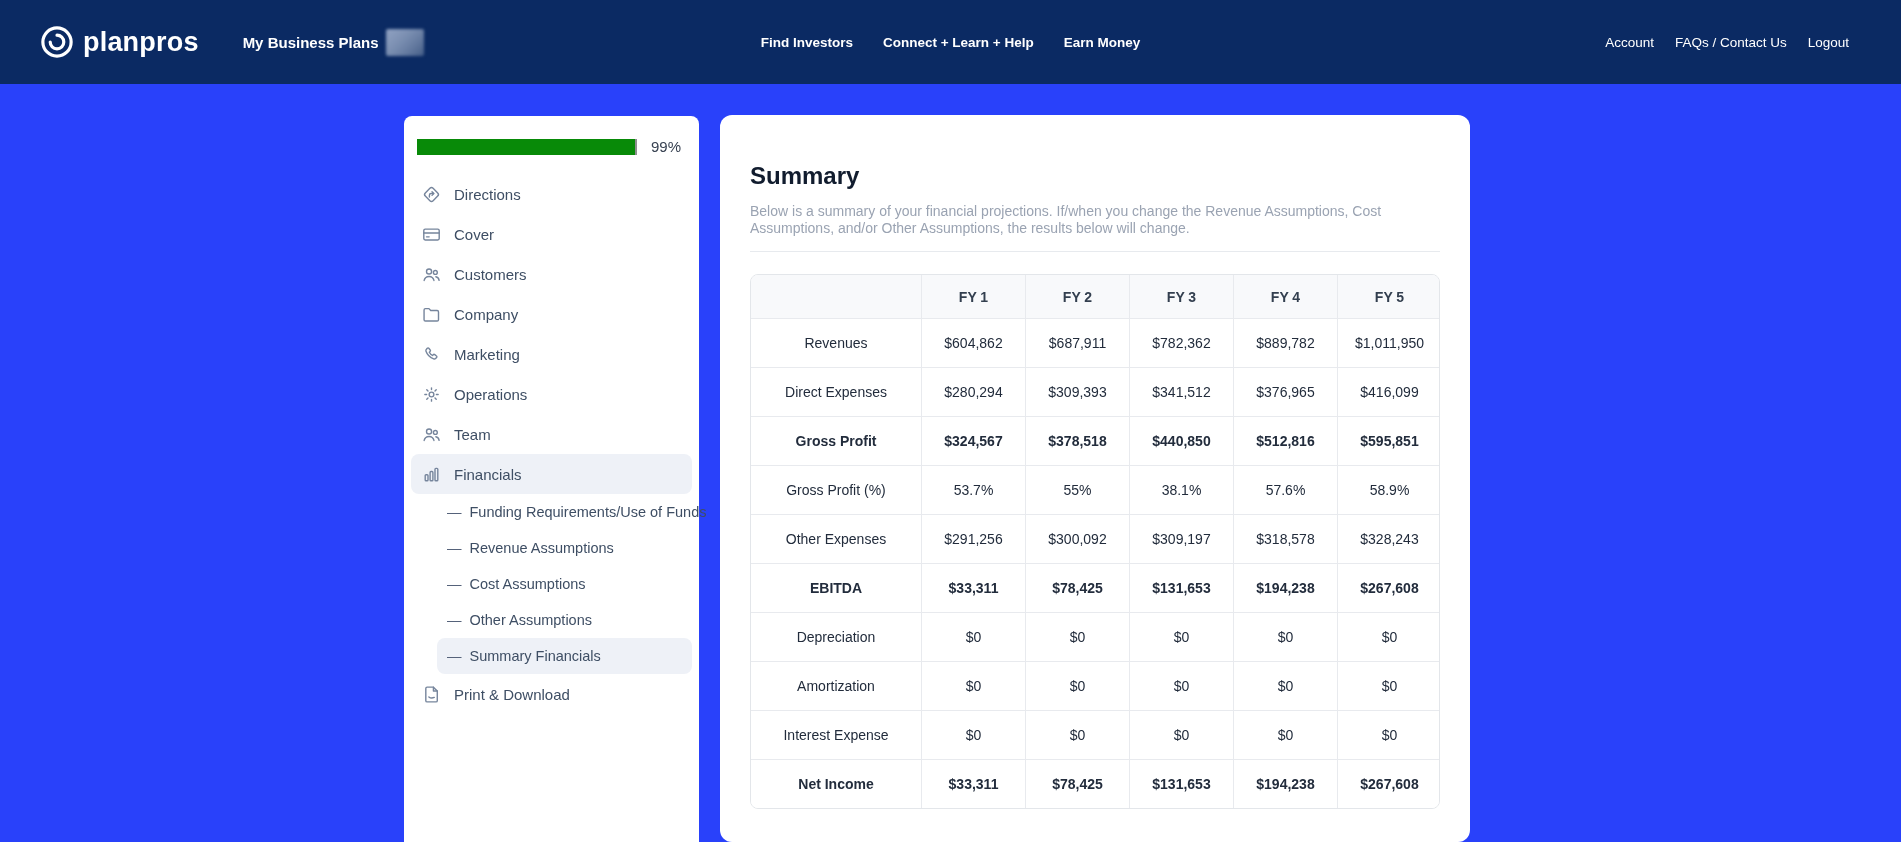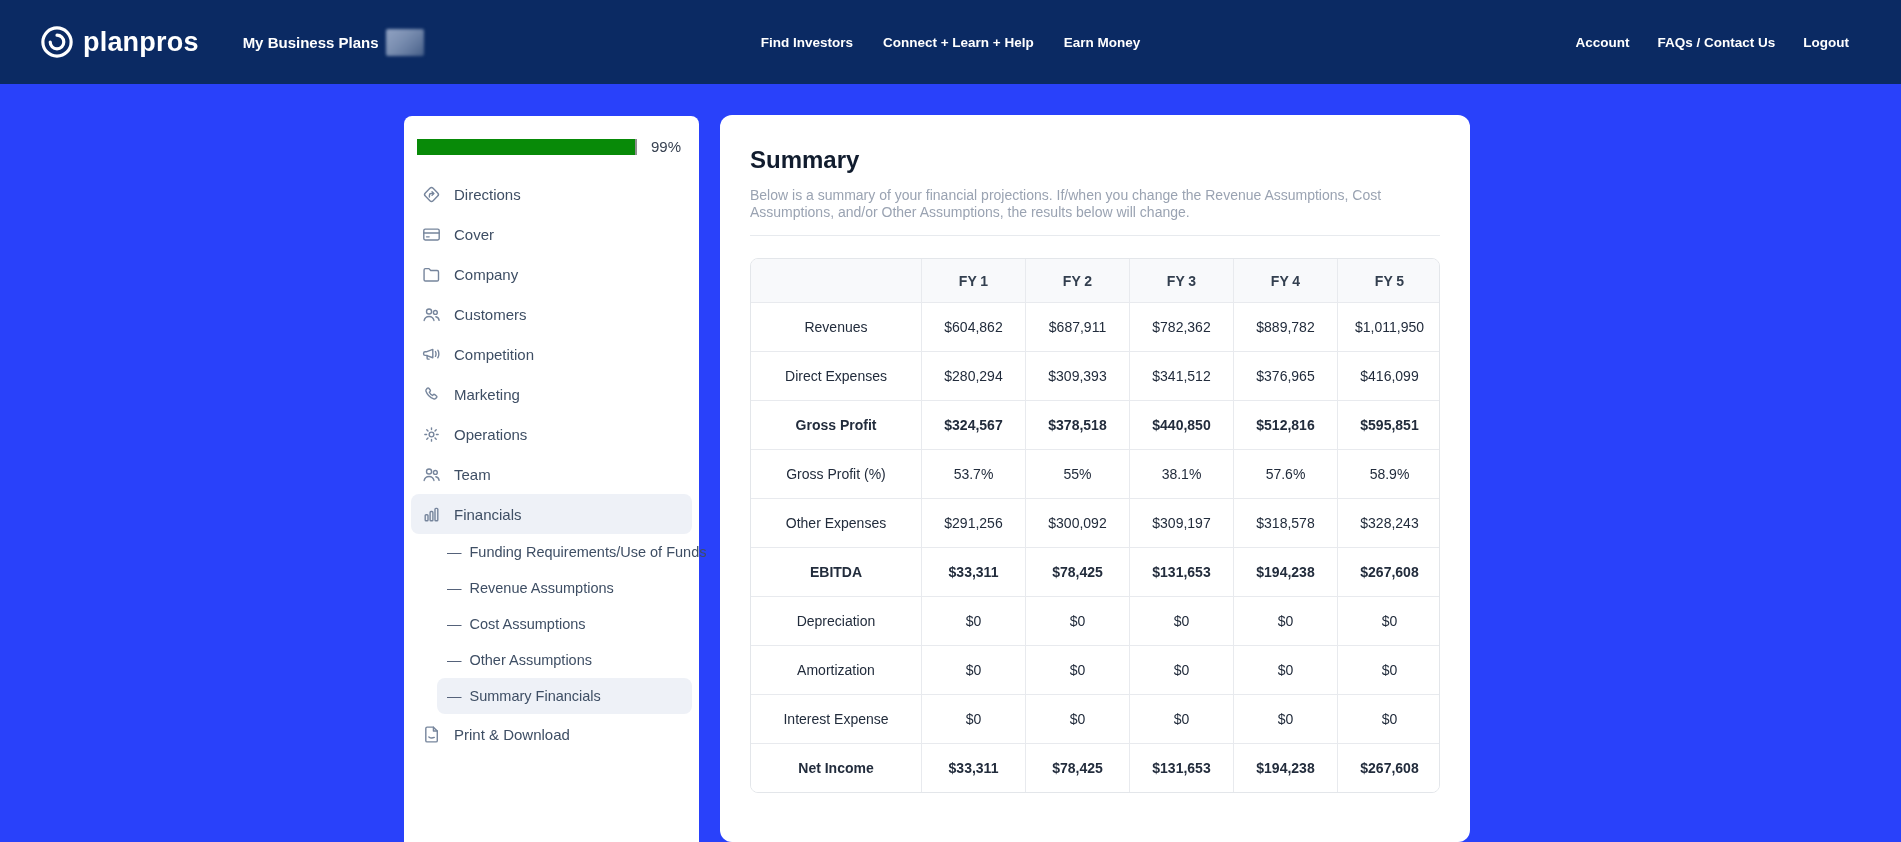--- a/index.html
+++ b/index.html
@@ -29,7 +29,7 @@
     position: absolute; left: 50%; transform: translateX(-50%);
     display: flex; gap: 30px; font-size: 13.5px; font-weight: 700;
   }
-  .right-nav { margin-left: auto; margin-right: 52px; display: flex; gap: 28px; font-size: 13.5px; font-weight: 700; }
+  .right-nav { margin-left: auto; margin-right: 52px; display: flex; gap: 21px; font-size: 13.5px; font-weight: 400; }
   .nav-link { cursor: pointer; white-space: nowrap; }
 
   

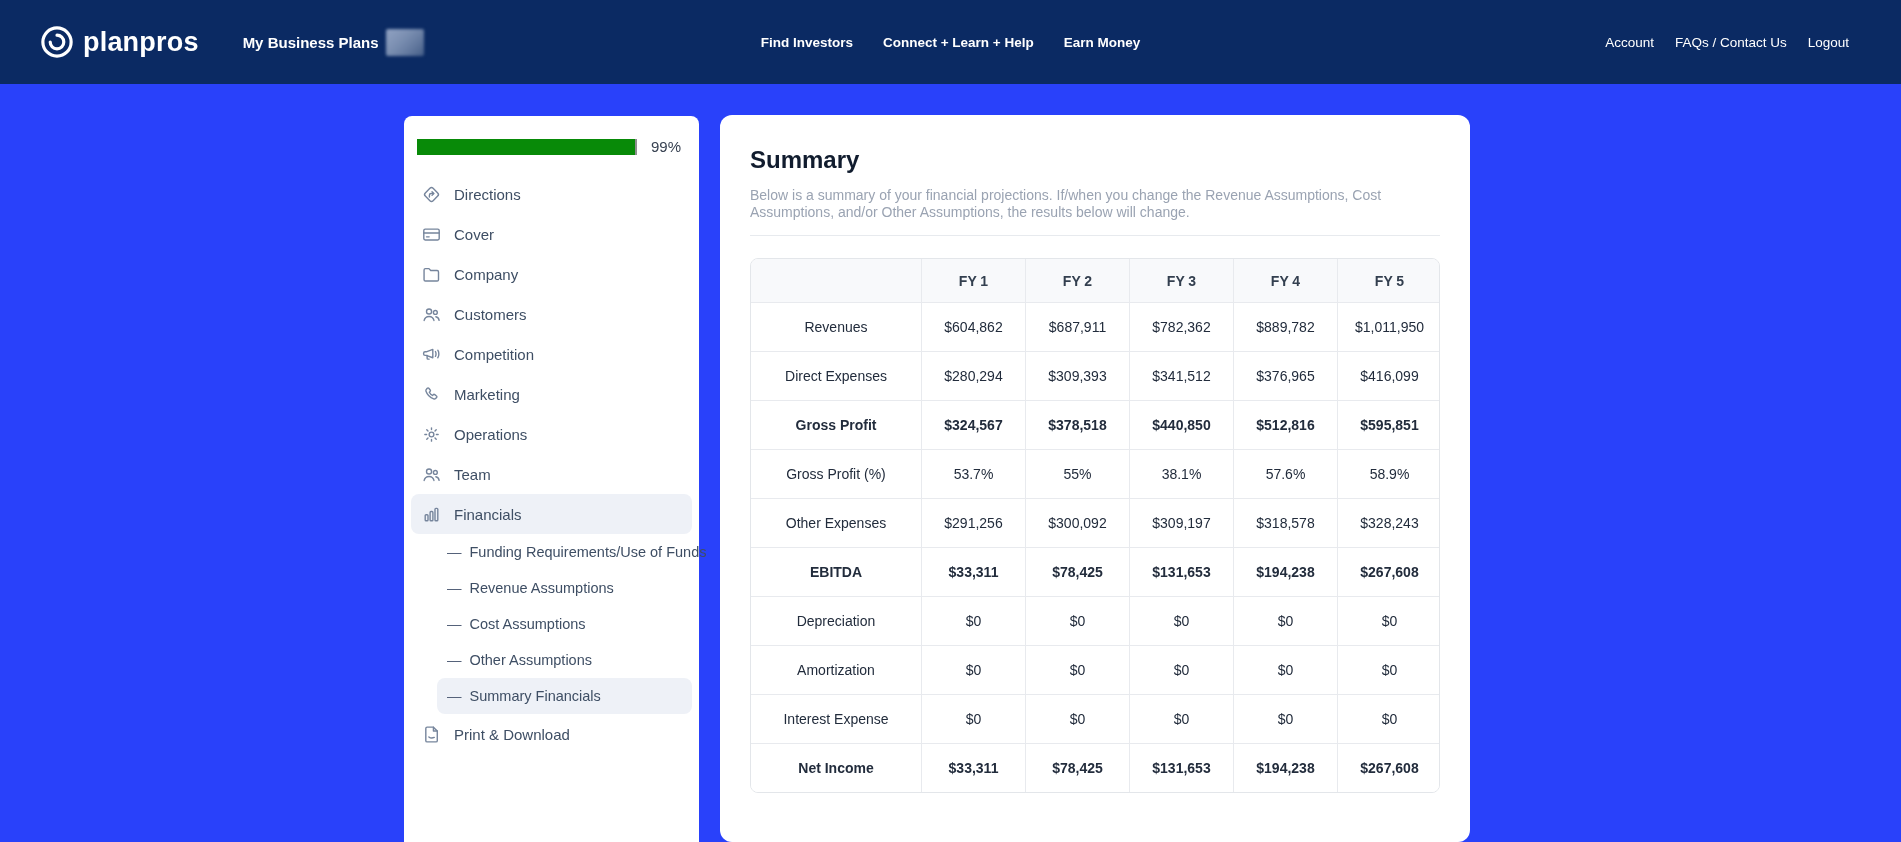--- a/index.html
+++ b/index.html
@@ -63,7 +63,7 @@
   .main {
     position: absolute; left: 720px; top: 115px; width: 750px; height: 727px;
     background: #fff; border-radius: 12px;
-    padding: 31px 30px; box-sizing: border-box;
+    padding: 47px 30px; box-sizing: border-box;
   }
   .main-title { font-size: 24px; font-weight: 600; color: #111c2e; margin: 0 0 13px 0; }
   .main-desc { font-size: 14px; color: #9aa3b2; line-height: 17px; margin: 0 0 14px 0; max-width: 700px; }

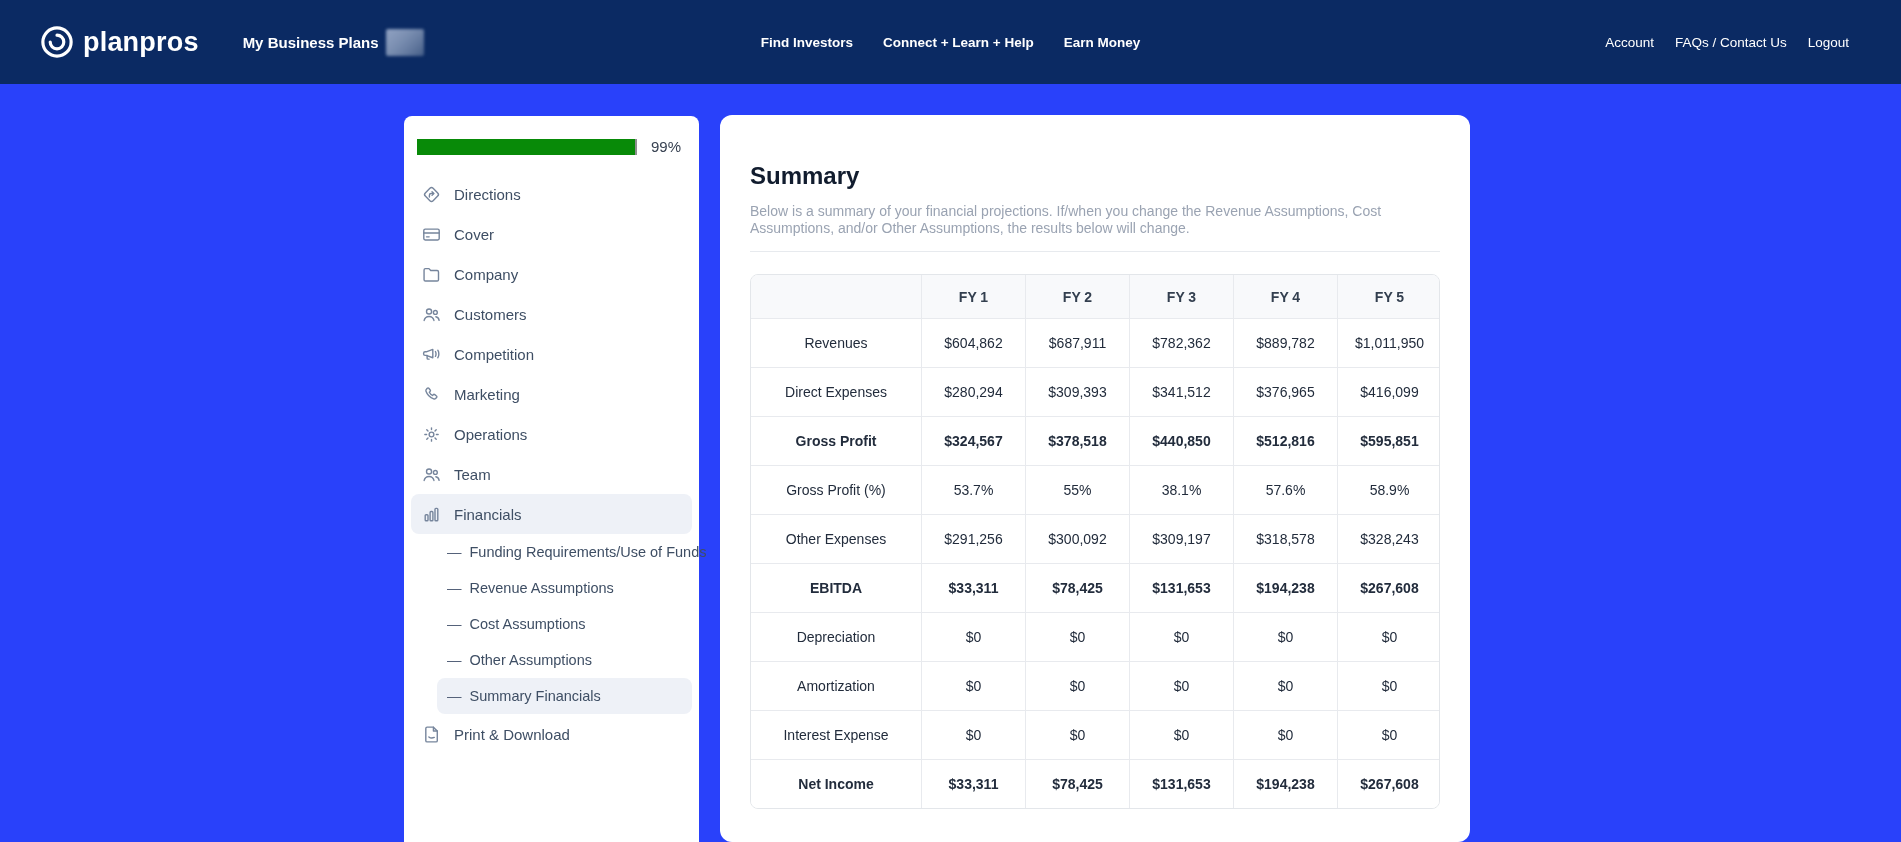--- a/index.html
+++ b/index.html
@@ -143,15 +143,6 @@
   <div class="side-item">
     <span style="display:flex;">
       <svg viewBox="0 0 24 24" class="icon-stroke">
-        <path d="M3.5 18V6.8c0-.8.7-1.5 1.5-1.5h4.1l2 2.2h7.4c.8 0 1.5.7 1.5 1.5V18c0 .8-.7 1.5-1.5 1.5H5c-.8 0-1.5-.7-1.5-1.5Z"></path>
-      </svg>
-    </span>
-    <span>Company</span>
-  </div>
-
-  <div class="side-item">
-    <span style="display:flex;">
-      <svg viewBox="0 0 24 24" class="icon-stroke">
         <circle cx="9.2" cy="8.6" r="2.9"></circle>
         <path d="M3.6 18.8c.7-3 2.7-4.6 5.6-4.6s4.9 1.6 5.6 4.6"></path>
         <circle cx="16.4" cy="9.6" r="2.2"></circle>
@@ -159,6 +150,15 @@
       </svg>
     </span>
     <span>Customers</span>
+  </div>
+
+  <div class="side-item">
+    <span style="display:flex;">
+      <svg viewBox="0 0 24 24" class="icon-stroke">
+        <path d="M3.5 18V6.8c0-.8.7-1.5 1.5-1.5h4.1l2 2.2h7.4c.8 0 1.5.7 1.5 1.5V18c0 .8-.7 1.5-1.5 1.5H5c-.8 0-1.5-.7-1.5-1.5Z"></path>
+      </svg>
+    </span>
+    <span>Company</span>
   </div>
 
   <div class="side-item">

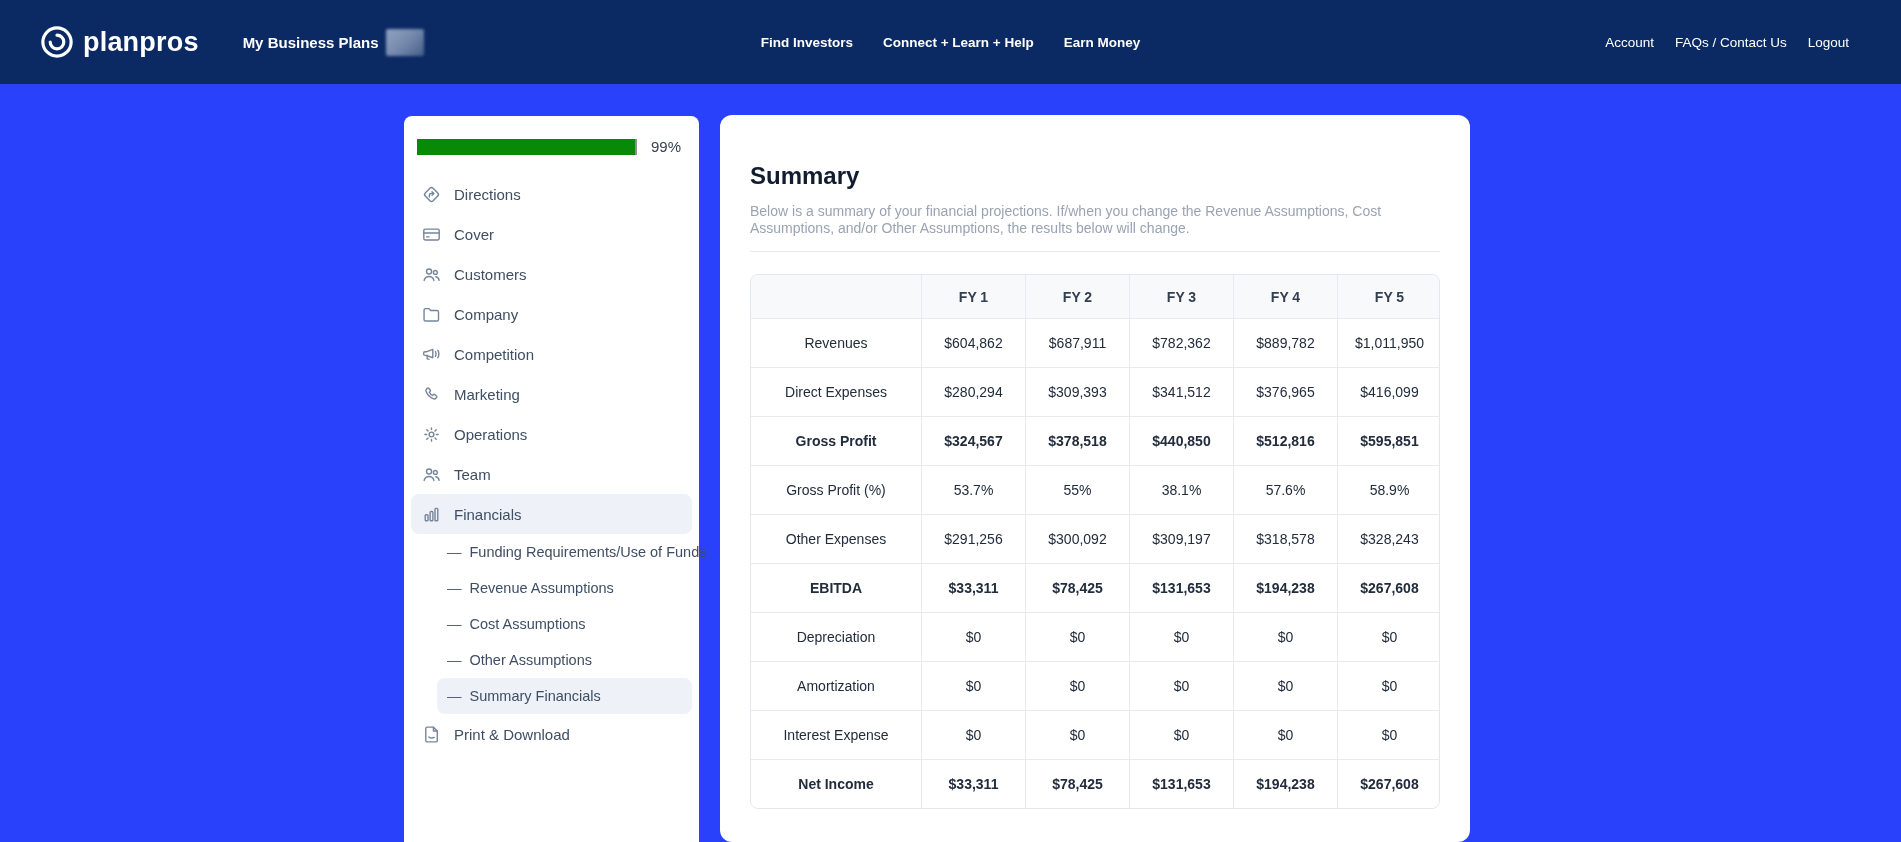--- a/index.html
+++ b/index.html
@@ -161,17 +161,6 @@
     <span>Company</span>
   </div>
 
-  <div class="side-item">
-    <span style="display:flex;">
-      <svg viewBox="0 0 24 24" class="icon-stroke">
-        <path d="M13.5 6.2 6 8.9H4.6c-.9 0-1.6.7-1.6 1.6v.9c0 .9.7 1.6 1.6 1.6H6l7.5 2.7z"></path>
-        <path d="M7 13.2v3.1c0 .6.4 1 1 1h1.2"></path>
-        <path d="M16.5 8.7c.9 1.2.9 4.2 0 5.4"></path>
-        <path d="M19.2 7.1c1.6 2.2 1.6 6.4 0 8.6"></path>
-      </svg>
-    </span>
-    <span>Competition</span>
-  </div>
 
   <div class="side-item">
     <span style="display:flex;">

